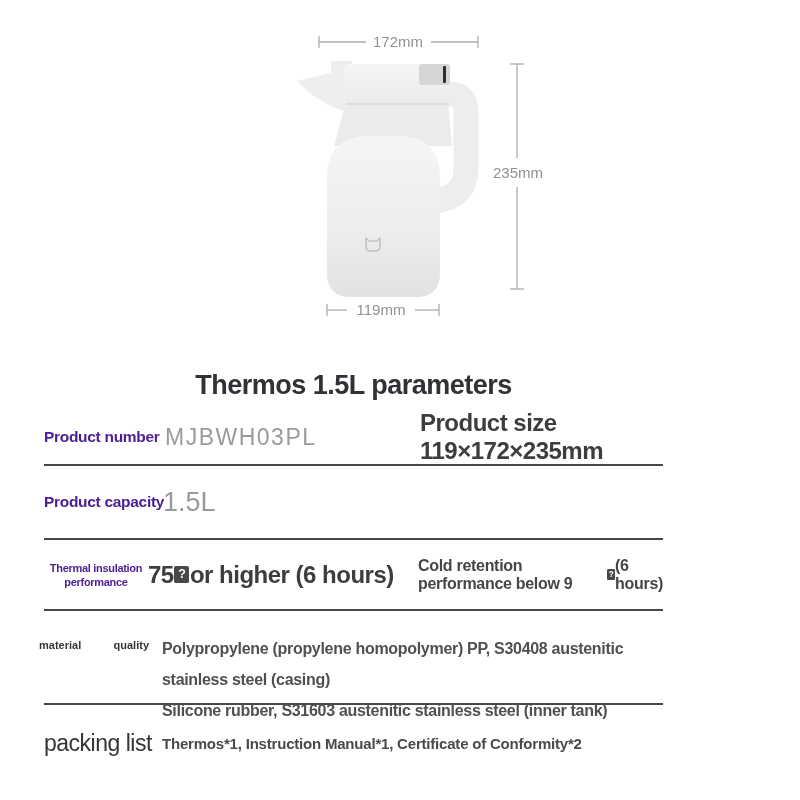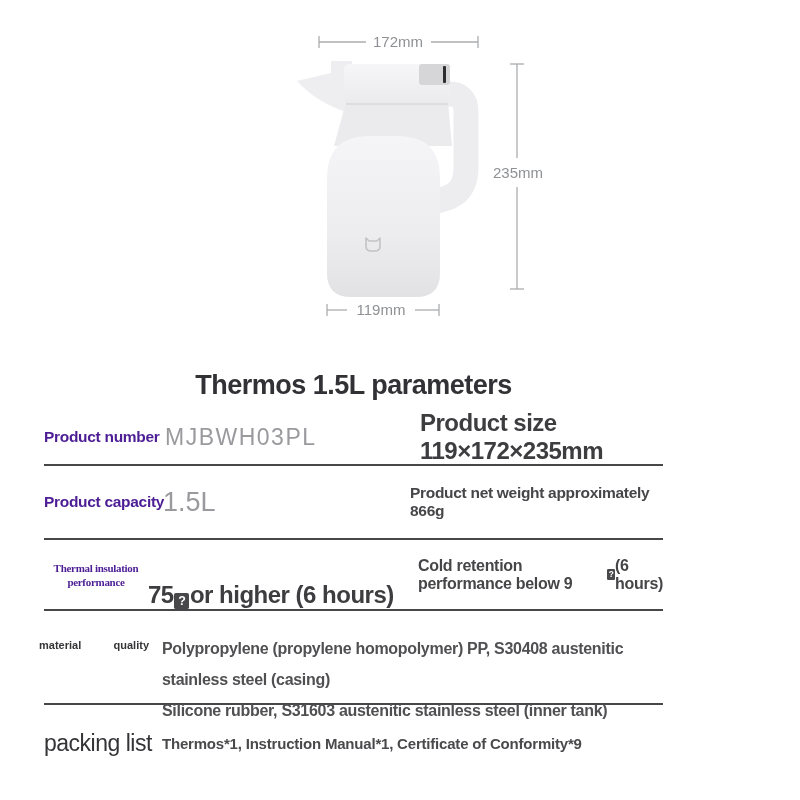--- a/index.html
+++ b/index.html
@@ -121,7 +121,6 @@
       <div class="cell" style="left:119px; font-size:27px;">
         <span class="val-muted">1.5L</span>
       </div>
-      <div class="cell mid" style="left:366px; font-size:15.5px;">Product net weight approximately 866g</div>
     </div>
 
     <div class="row r3">

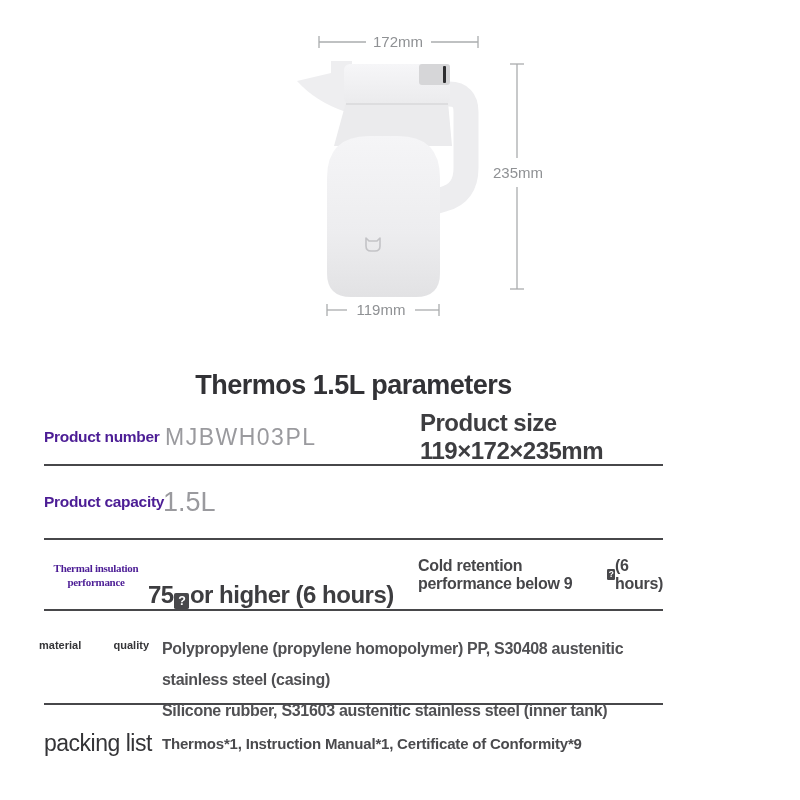--- a/index.html
+++ b/index.html
@@ -25,7 +25,7 @@
   .r4 { height:94px; } .r5 { height:76px; }
   .cell { position:absolute; top:0; bottom:0; display:flex; align-items:center; }
   .lab   { left:0; font-weight:700; font-size:15.5px; letter-spacing:-0.3px; color:#4c1d95; }
-  .lab-sm { font-size:11px; line-height:14px; text-align:center; display:block;font-family:Liberation Serif, serif; }
+  .lab-sm { font-size:11px; line-height:14px; text-align:center; display:block; }
   .val-muted { color:#9a9a9e; font-weight:400; }
   .big { font-size:24px; font-weight:700; letter-spacing:-0.5px; color:#3d3d40; }
   .mid { font-size:16px; font-weight:700; letter-spacing:-0.3px; color:#464649; }

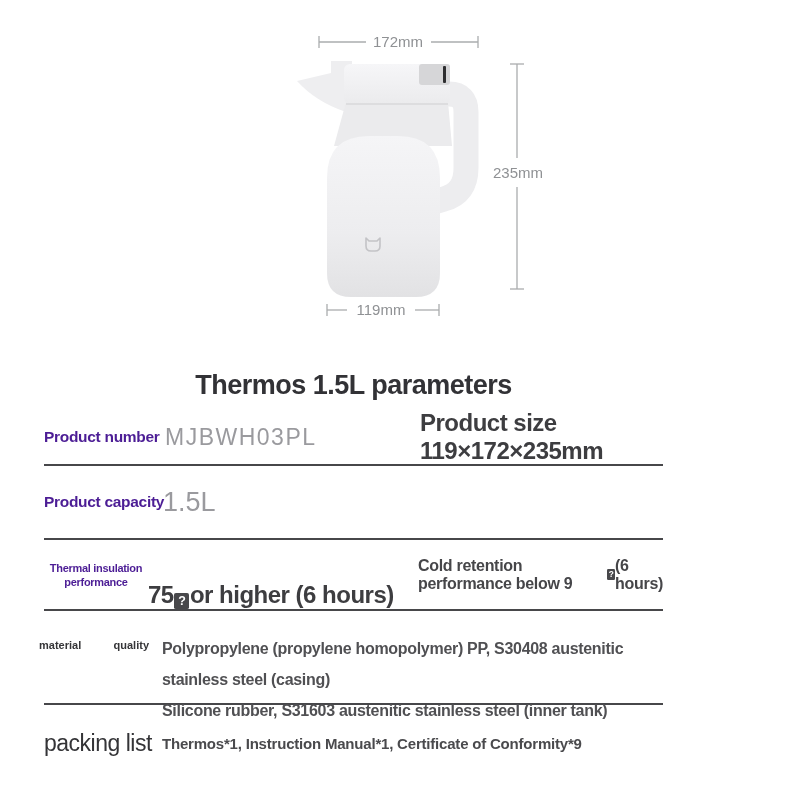--- a/index.html
+++ b/index.html
@@ -130,7 +130,7 @@
           <span>performance</span>
         </span>
       </div>
-      <div class="cell big" style="left:104px;align-items:flex-end;">
+      <div class="cell big" style="left:104px;">
         <span>75</span>
           <span class="tofu">?</span>
           <span> or higher (6 hours)</span>

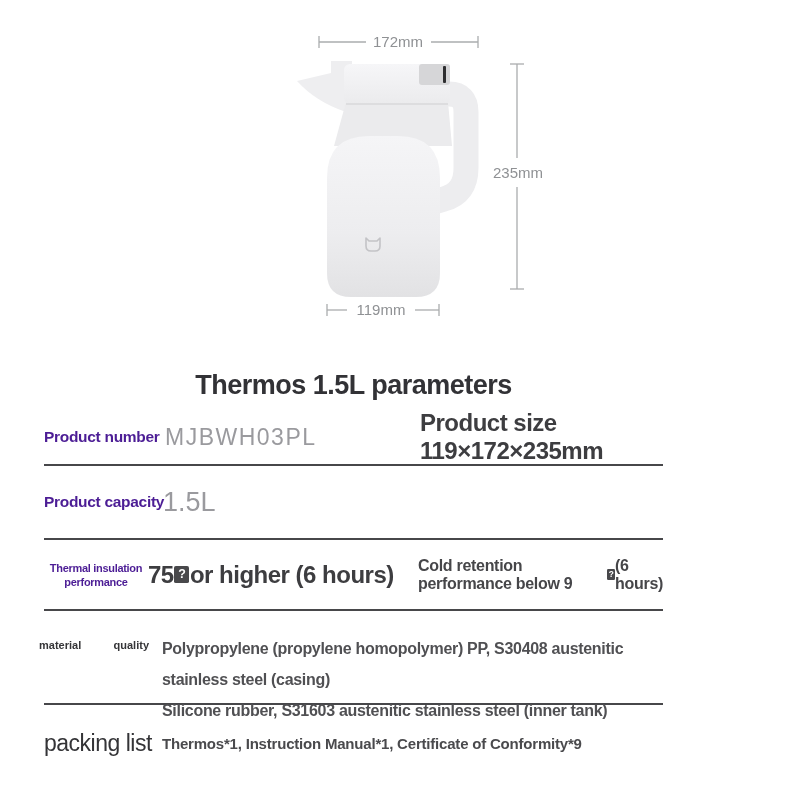--- a/index.html
+++ b/index.html
@@ -155,7 +155,7 @@
 
     <div class="row r5 last">
       <div class="cell pack-lab" style="left:0;">packing list</div>
-      <div class="cell pack-val" style="left:118px;">Thermos*1, Instruction Manual*1, Certificate of Conformity*9</div>
+      <div class="cell pack-val" style="left:118px;">Thermos*1, Instruction Manual*1, Certificate of Conformity*2</div>
     </div>
 
   </div>

